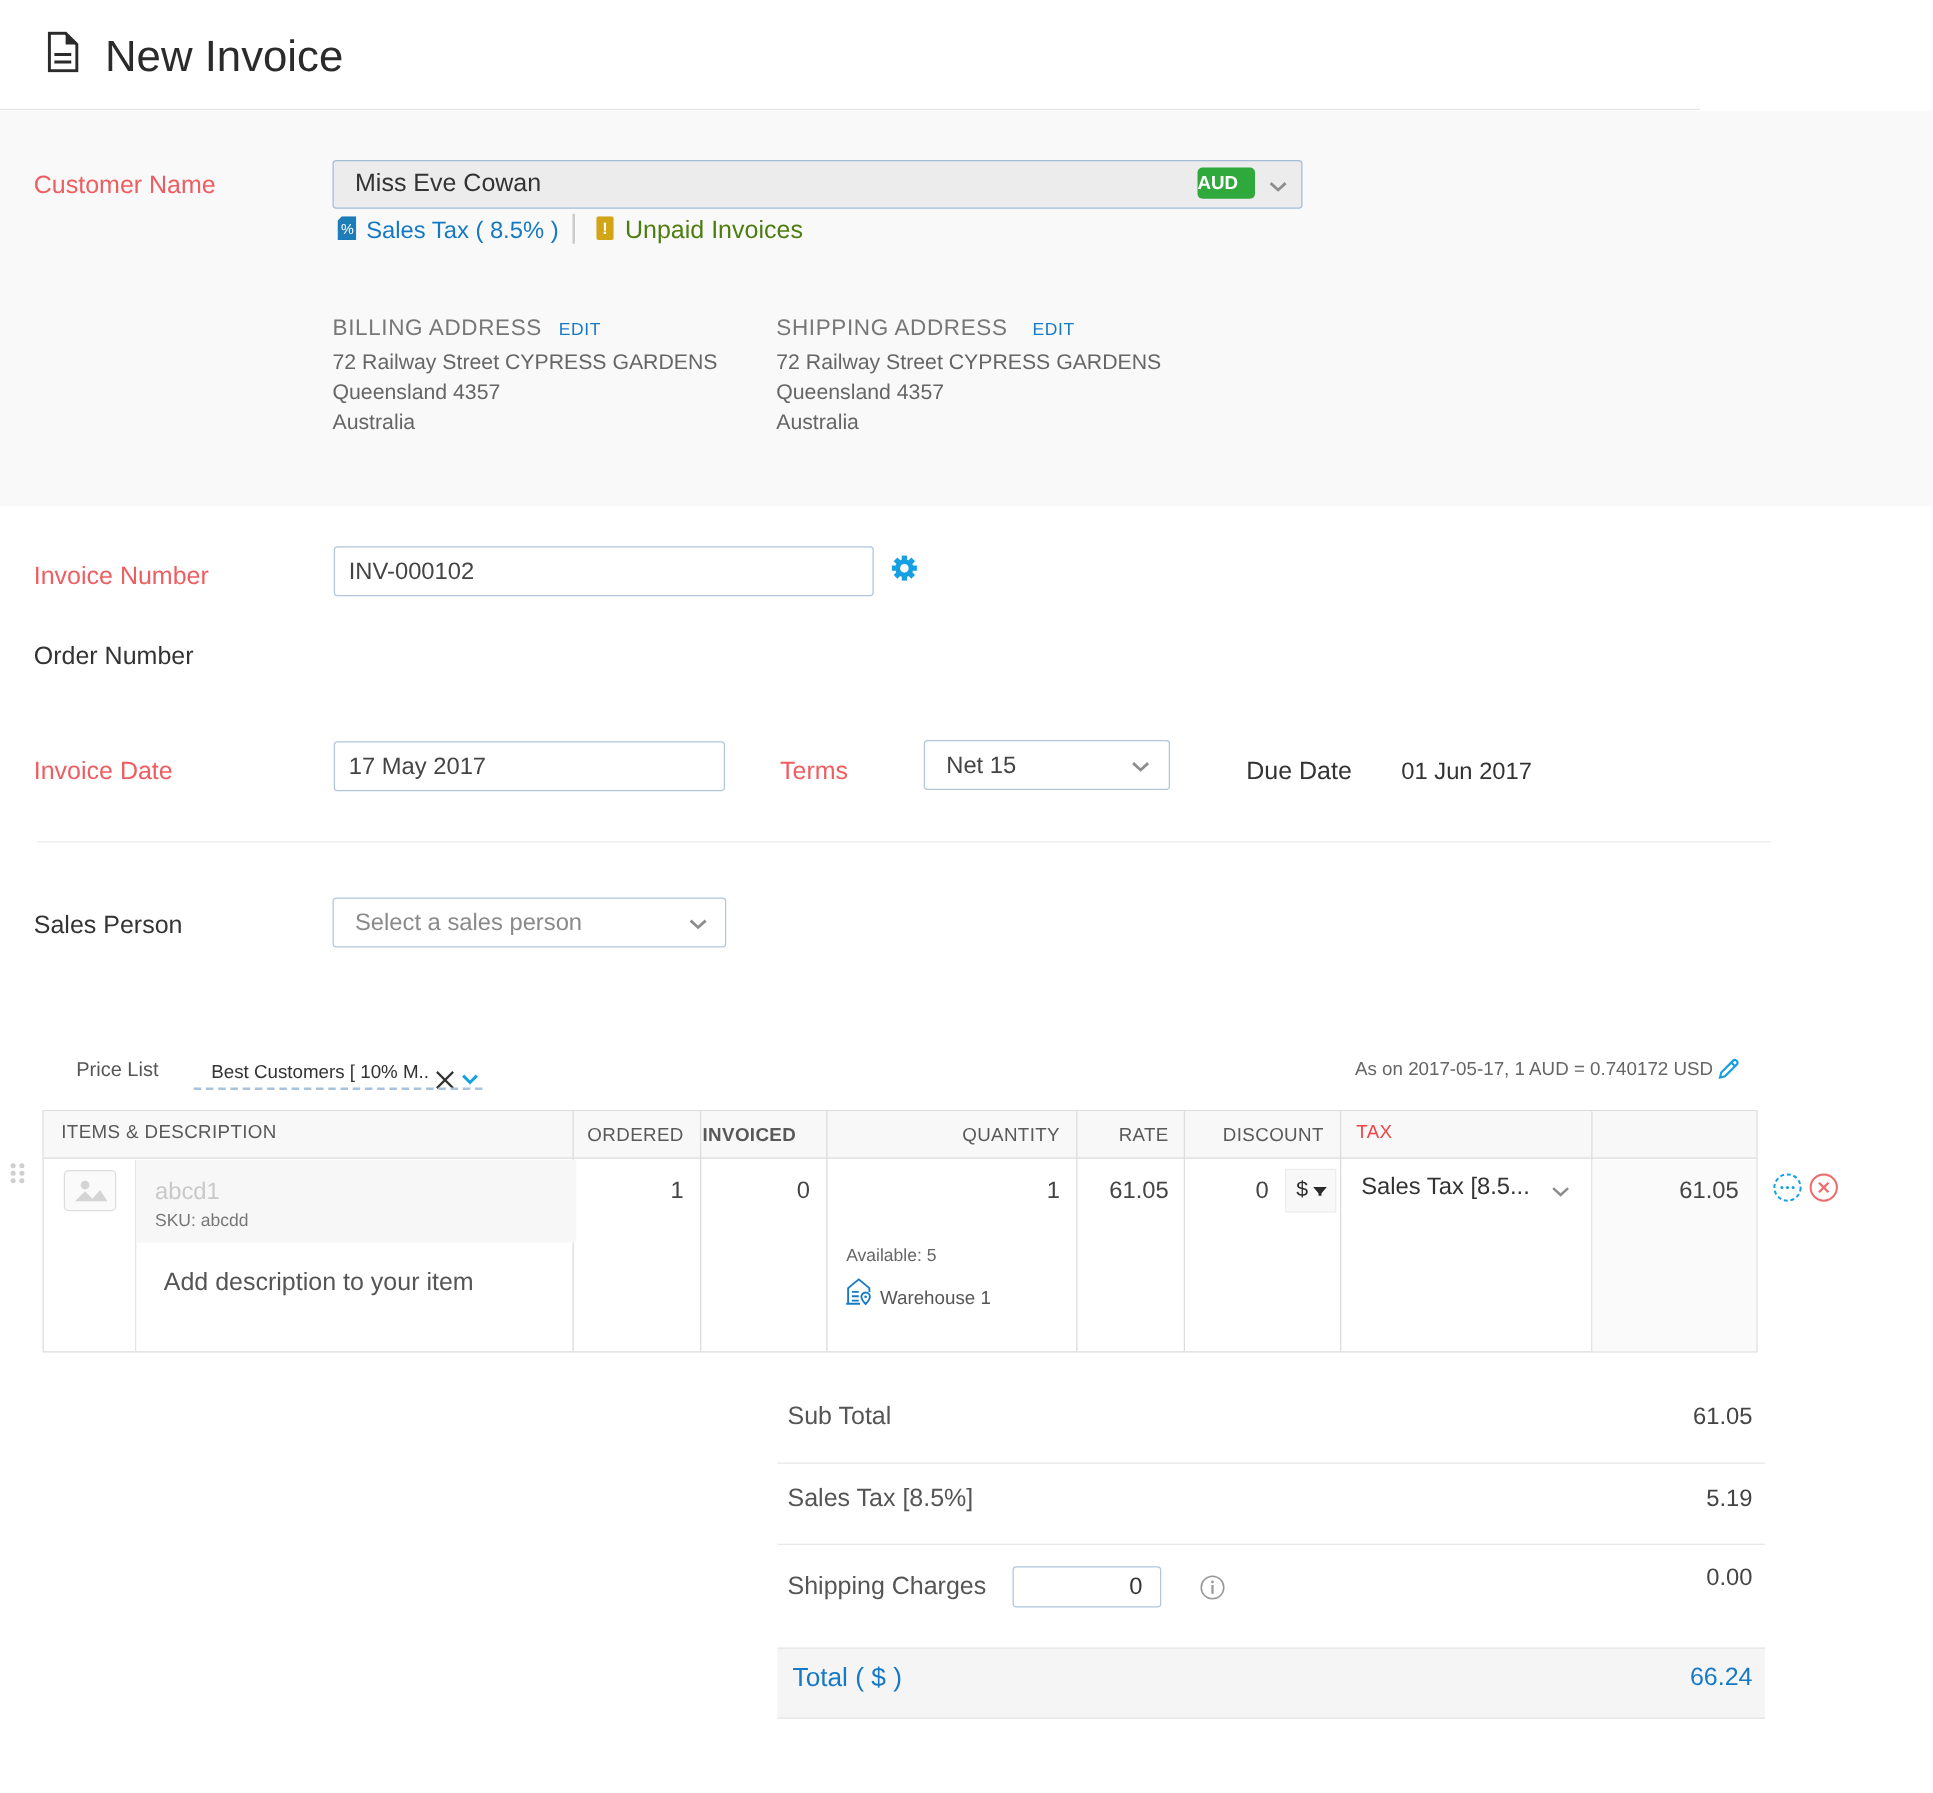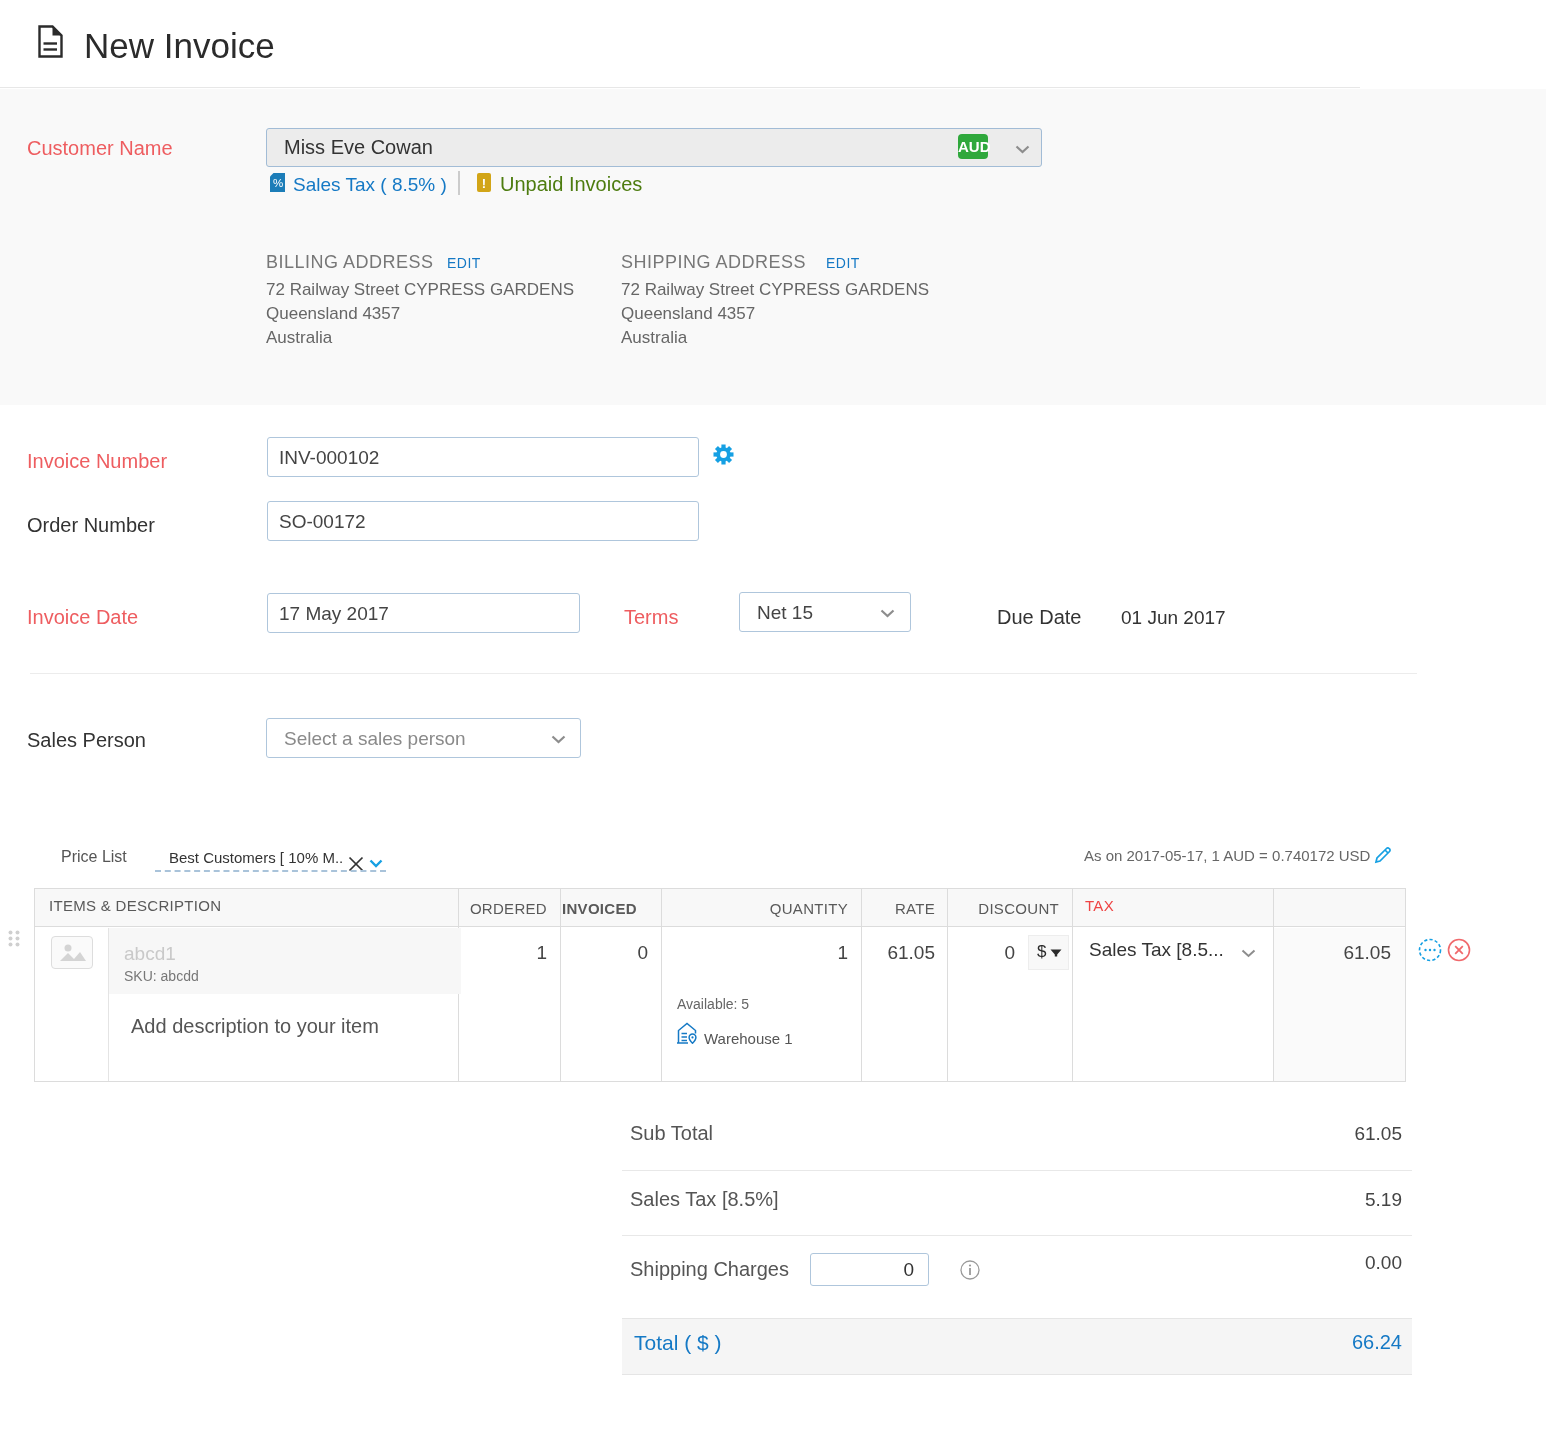--- a/index.html
+++ b/index.html
@@ -33,7 +33,7 @@
         </svg>
     </div>
 
-    <div class="abs" style="left:958px; top:45px; width:30px; height:25px; background:#2fa83c; border-radius:4px; color:#fff; font-size:15px; font-weight:bold; text-align:right; line-height:25px;">AUD</div>
+    <div class="abs" style="left:958px; top:45px; width:46px; height:25px; background:#2fa83c; border-radius:4px; color:#fff; font-size:15px; font-weight:bold; text-align:left; line-height:25px;">AUD</div>
 
     <svg class="abs" style="left:270px; top:84px;" width="15" height="19" viewBox="0 0 15 19">
       <path d="M0 3.5 L3.5 0 H15 V19 H0 Z" fill="#1c7db8"></path>

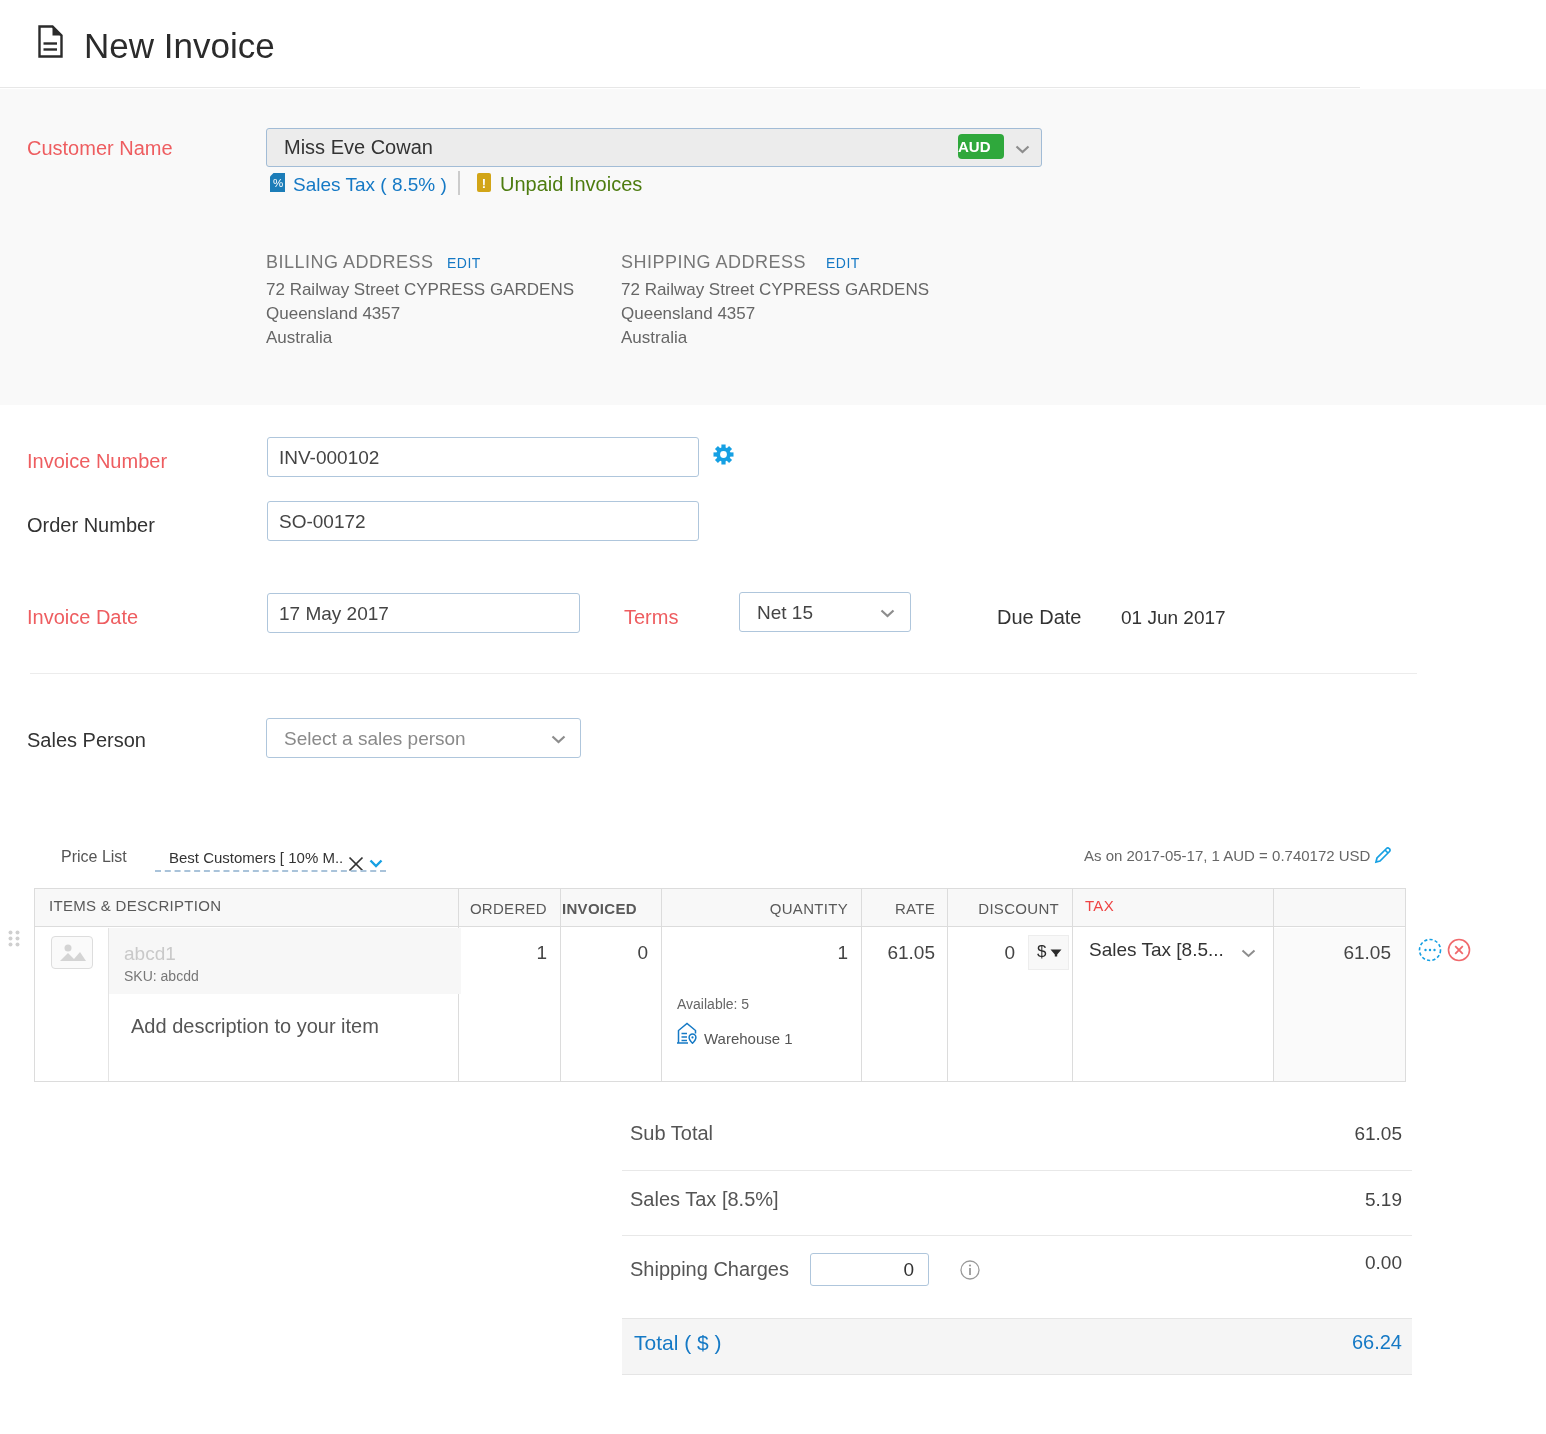--- a/index.html
+++ b/index.html
@@ -72,9 +72,6 @@
   </svg>
 
   <div class="abs" style="left:27px; top:514px; font-size:20px; color:#333;">Order Number</div>
-  <div class="abs" style="left:267px; top:501px; width:432px; height:40px; background:#fff; border:1px solid #afc6dc; border-radius:3px;">
-    <div class="abs" style="left:11px; top:9px; font-size:19px; color:#444;">SO-00172</div>
-  </div>
 
   <div class="abs red" style="left:27px; top:606px; font-size:20px;">Invoice Date</div>
   <div class="abs" style="left:267px; top:593px; width:313px; height:40px; background:#fff; border:1px solid #afc6dc; border-radius:3px;">

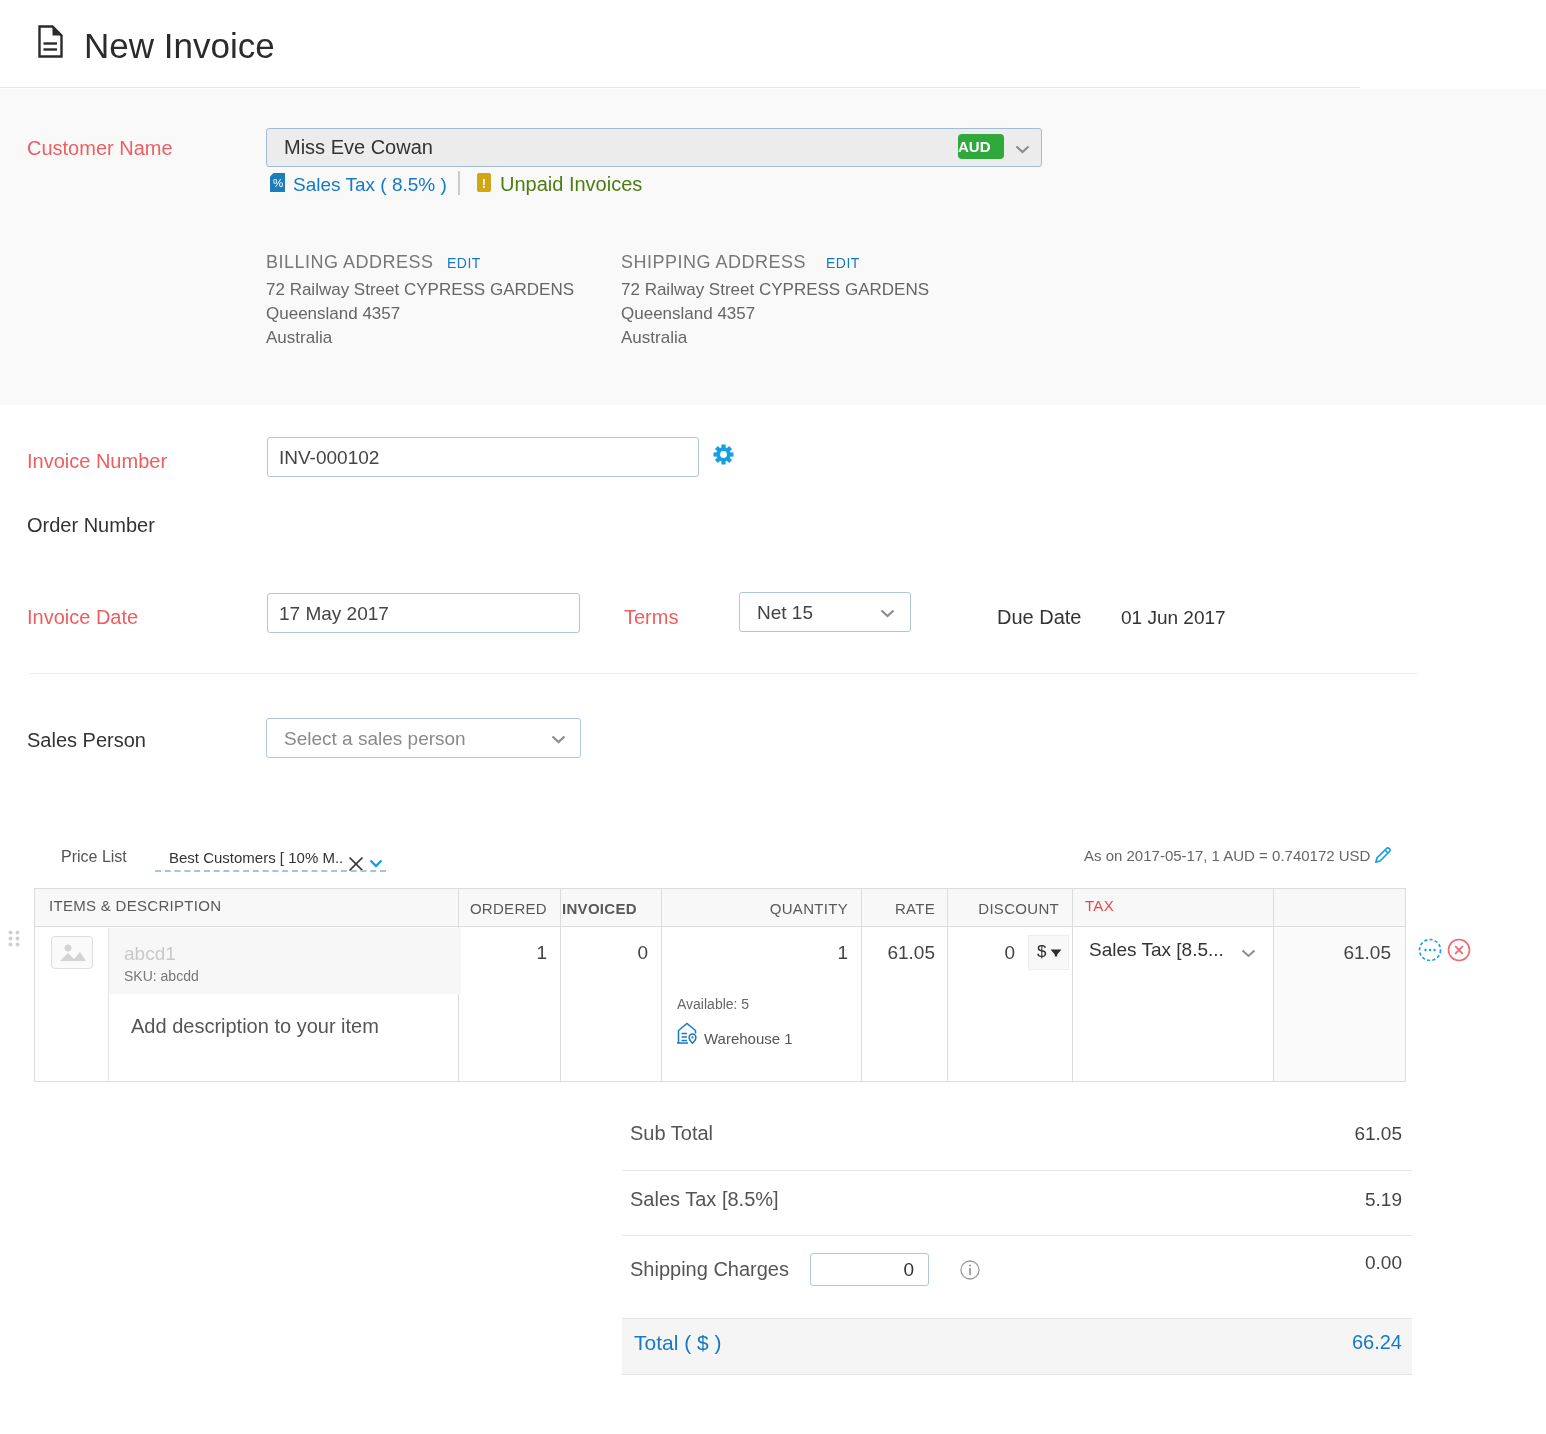--- a/index.html
+++ b/index.html
@@ -78,7 +78,7 @@
     <div class="abs" style="left:11px; top:9px; font-size:19px; color:#444;">17 May 2017</div>
   </div>
   <div class="abs red" style="left:624px; top:606px; font-size:20px;">Terms</div>
-  <div class="abs" style="left:739px; top:592px; width:172px; height:40px; background:#fff; border:1px solid #afc6dc; border-radius:3px;">
+  <div class="abs" style="left:739px; top:592px; width:197px; height:40px; background:#fff; border:1px solid #afc6dc; border-radius:3px;">
     <div class="abs" style="left:17px; top:9px; font-size:19px; color:#444;">Net 15</div>
     <svg class="abs" style="right:15px; top:16px;" width="15" height="9" viewBox="0 0 15 9">
         <polyline points="1.5,1.5 7.5,7 13.5,1.5" fill="none" stroke="#8d8d8d" stroke-width="2.2"></polyline>

